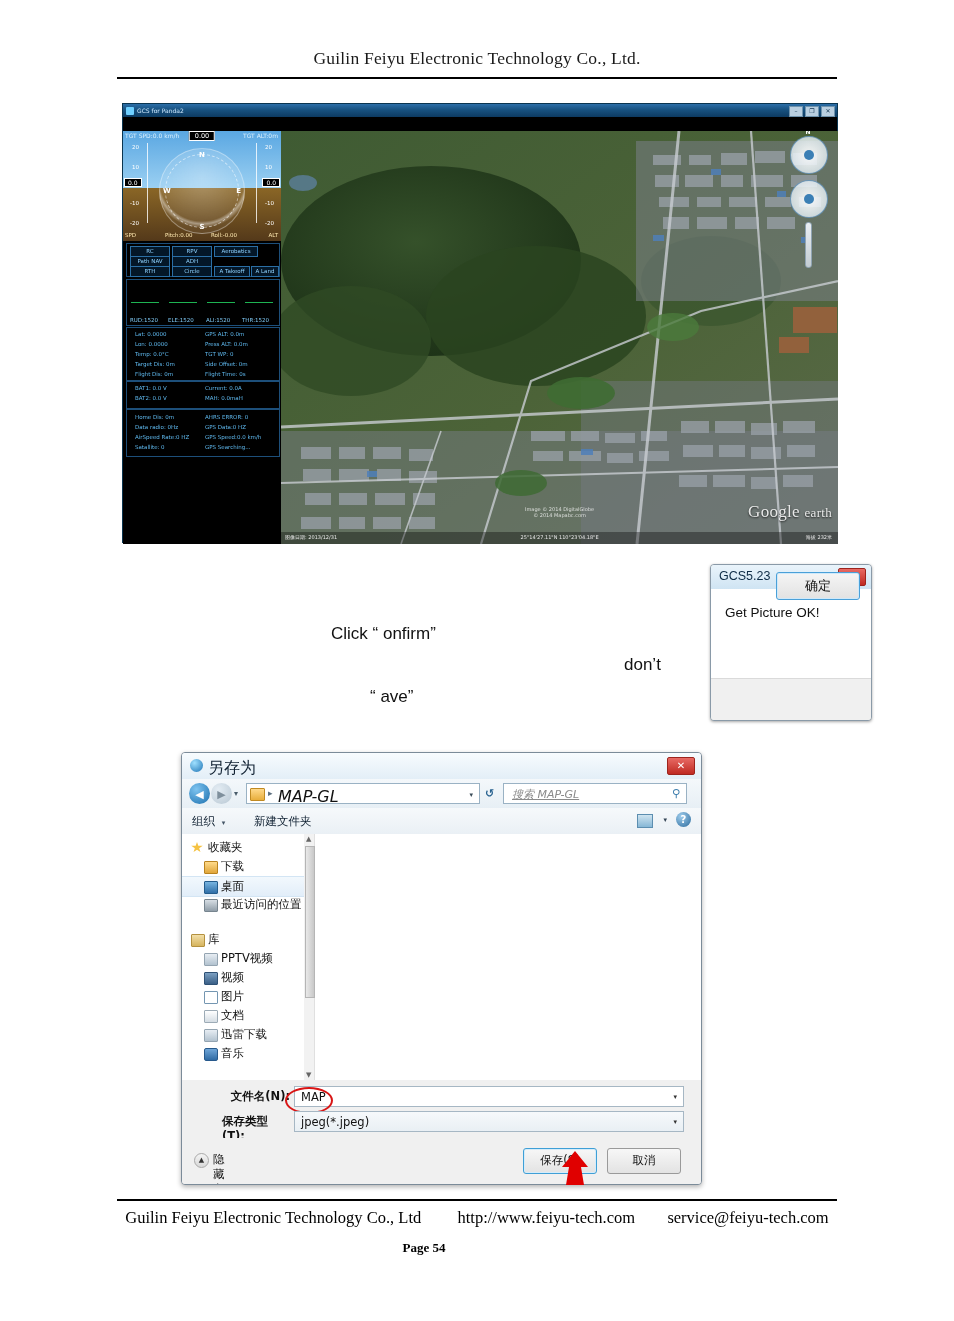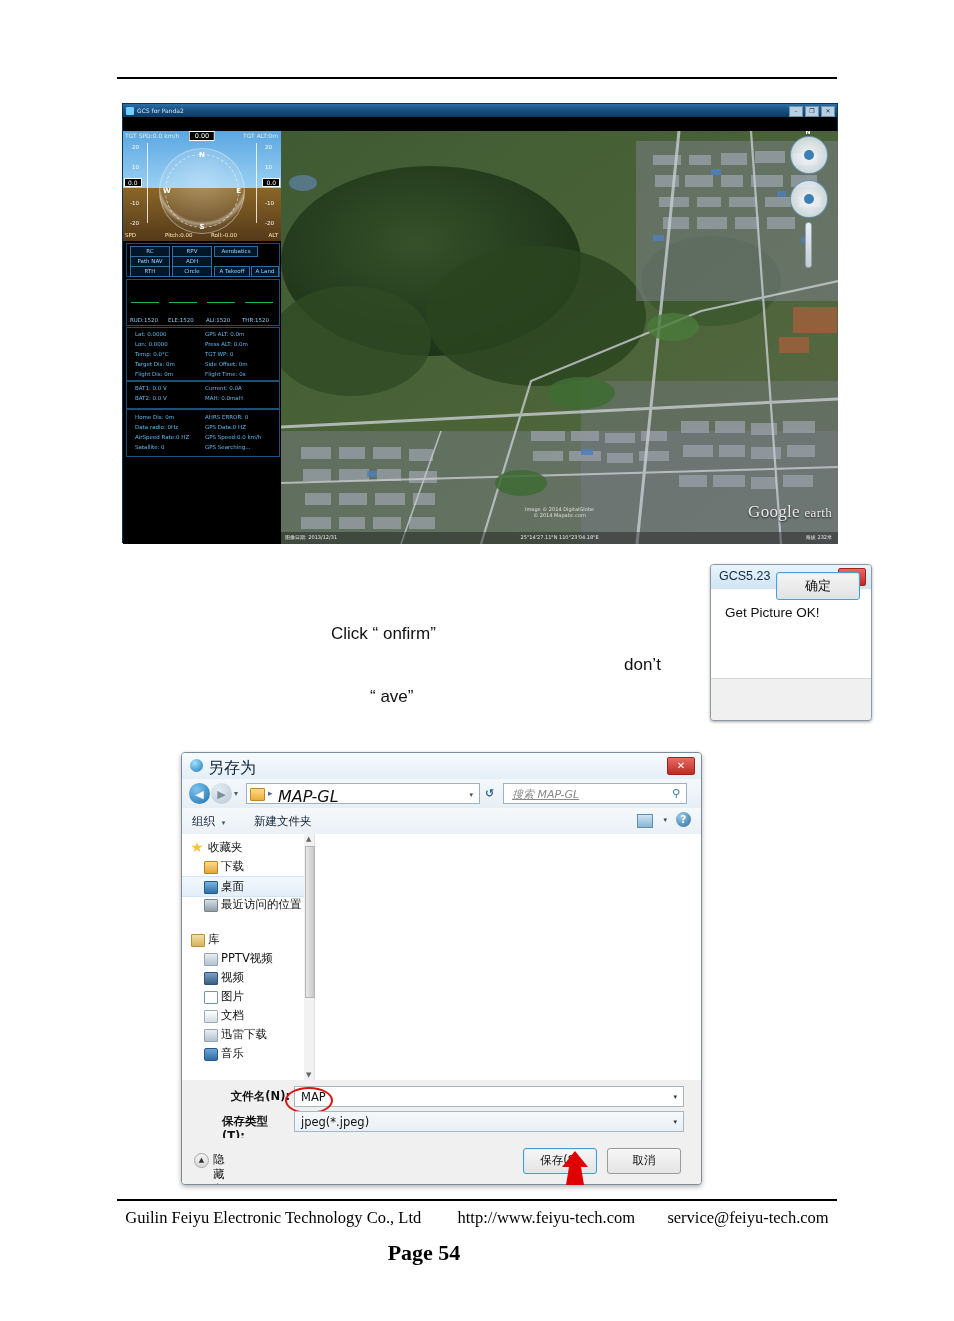--- a/index.html
+++ b/index.html
@@ -366,6 +366,7 @@
 <body>
 
 <div class="page-header">
+  <div class="hdr-text">Guilin Feiyu Electronic Technology Co., Ltd.</div>
   <div class="hdr-rule"></div>
 </div>
 

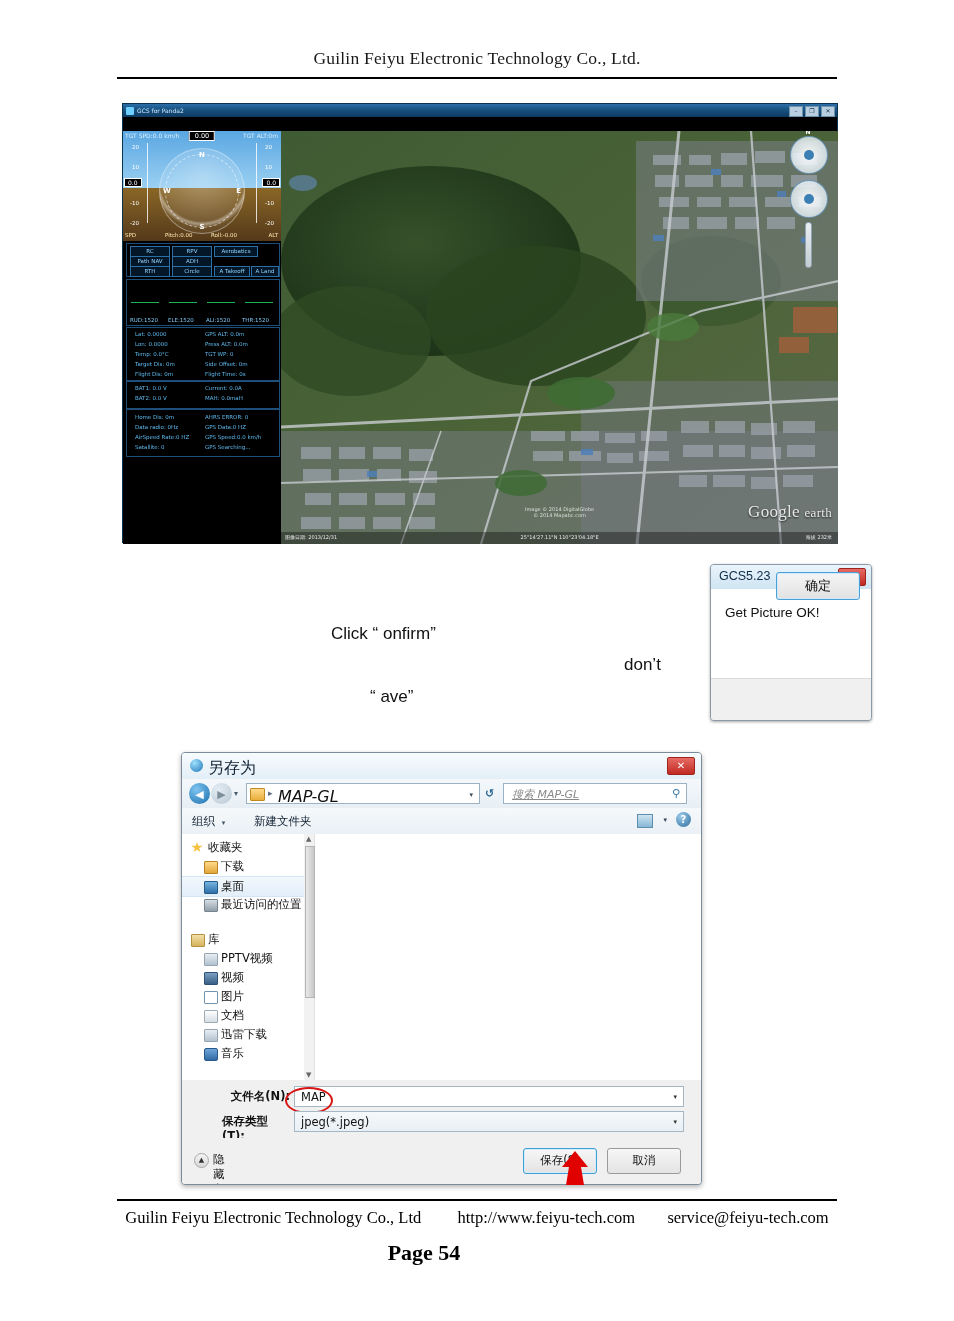--- a/index.html
+++ b/index.html
@@ -30,7 +30,7 @@
   .ftr-gap1{width:28px;}
   .ftr-gap2{width:24px;}
   .page-footer .ftr-page{
-    position:absolute;left:0;top:1240px;width:848px;text-align:center;font-size:22px;font-weight:bold;
+    position:absolute;left:0;top:1240px;width:848px;text-align:center;font-size:13px;font-weight:bold;
   }
 
   

